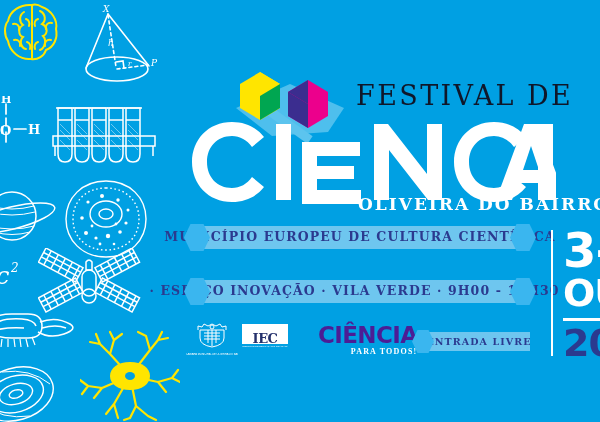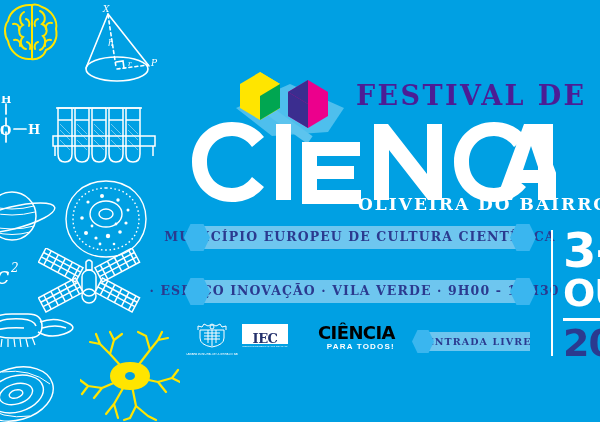--- a/index.html
+++ b/index.html
@@ -43,9 +43,9 @@
     position: absolute;
     left: 168px;
     top: 22px;
-    color: #4c1d95;
+    color: #0f172a;
     font-family: "DejaVu Serif", serif;
-    font-weight: bold;
+    font-weight: normal;
     font-size: 27px;
     letter-spacing: 2.4px;
     white-space: nowrap;

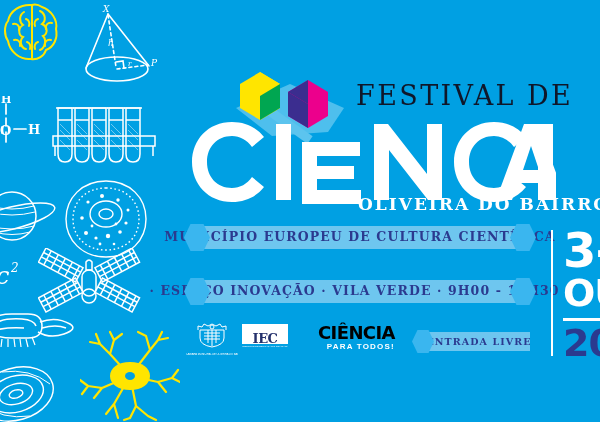--- a/index.html
+++ b/index.html
@@ -167,10 +167,10 @@
     overflow: hidden;
   }
   #cpt-main {
-    color: #000000;
+    color: #4c1d95;
     font-family: "DejaVu Sans", sans-serif;
     font-weight: bold;
-    font-size: 18px;
+    font-size: 23px;
     letter-spacing: -0.6px;
     line-height: 1;
   }

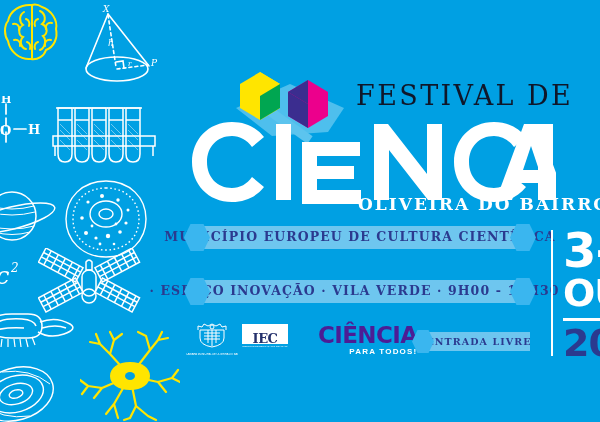--- a/index.html
+++ b/index.html
@@ -176,7 +176,7 @@
   }
   #cpt-sub {
     color: #ffffff;
-    font-family: Liberation Sans, sans-serif;
+    font-family: Liberation Serif, serif;
     font-weight: bold;
     font-size: 8px;
     letter-spacing: 1.2px;

